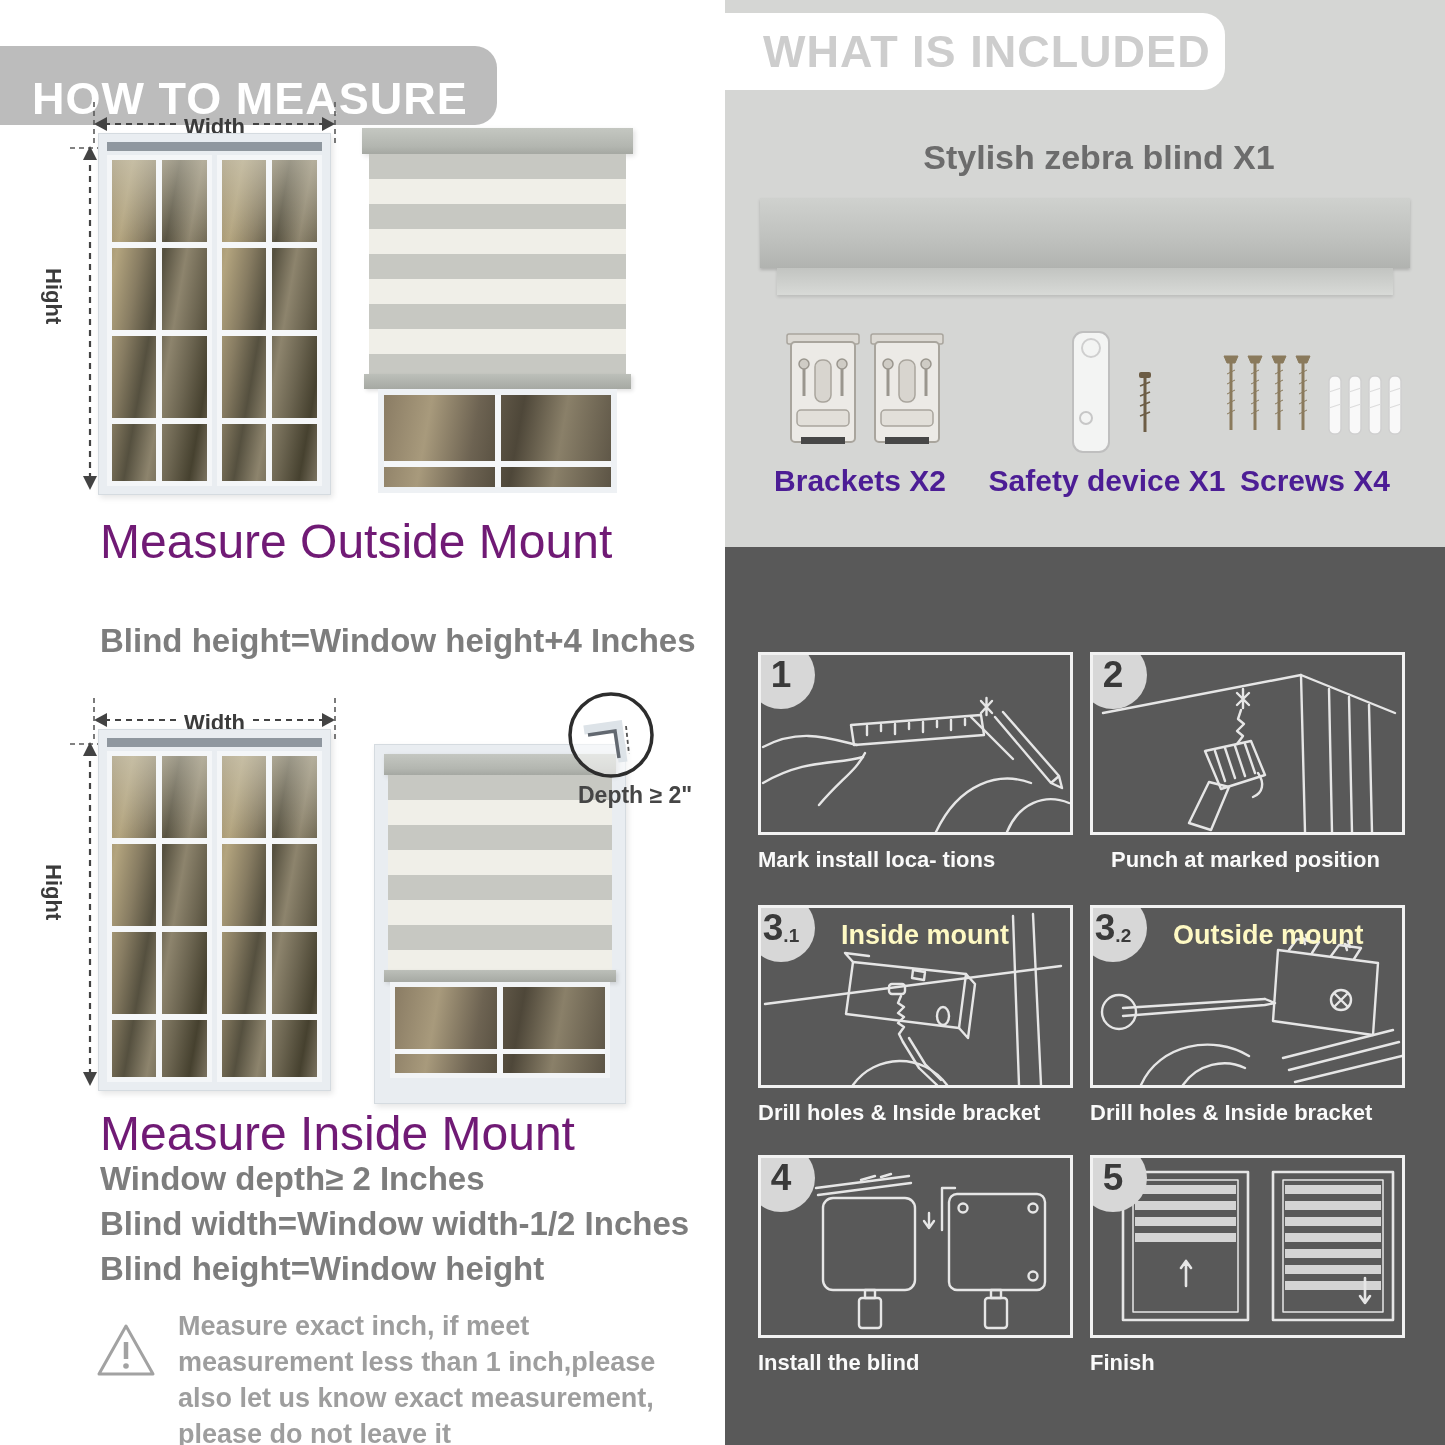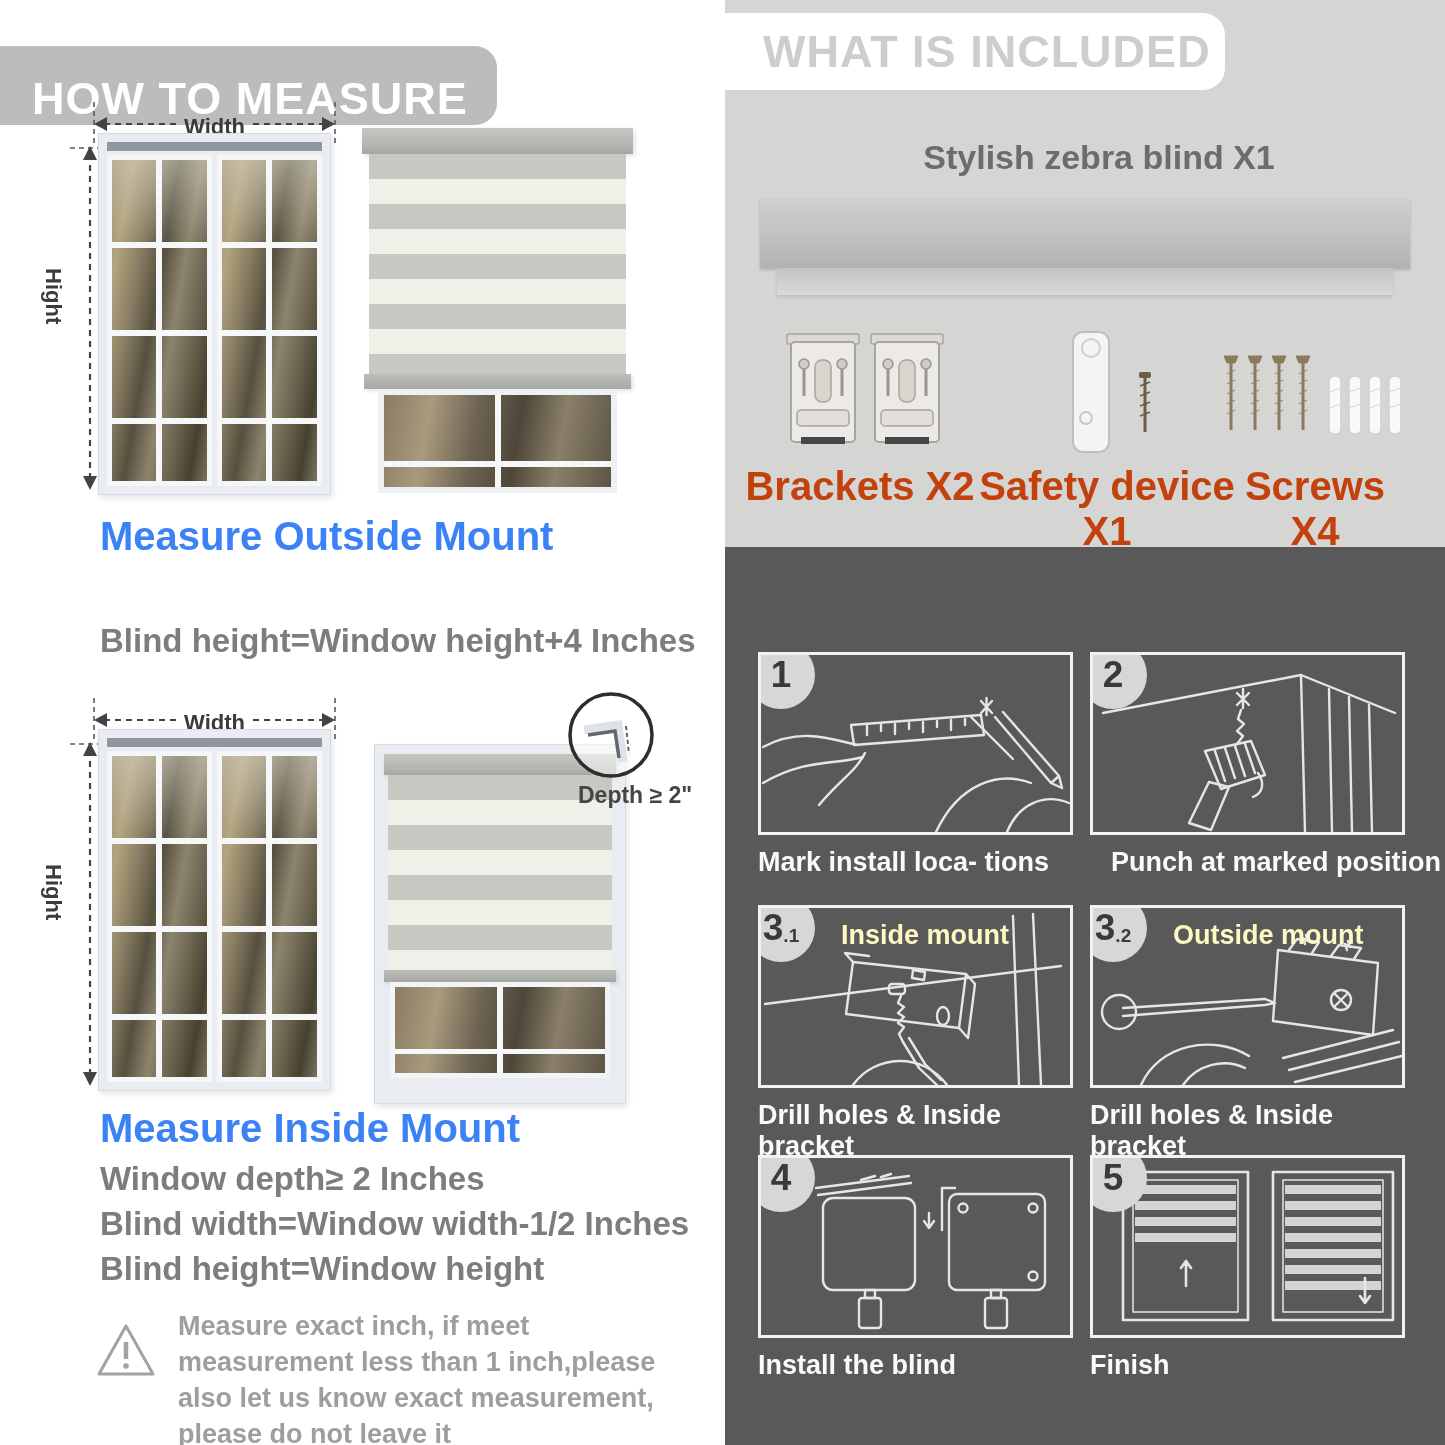--- a/index.html
+++ b/index.html
@@ -70,7 +70,7 @@
             box-shadow:0 2px 3px rgba(0,0,0,0.18);}
   .rail-valance{position:absolute;left:52px;top:268px;width:616px;height:27px;
             background:linear-gradient(180deg,#c2c4c1,#d8dad7);box-shadow:0 2px 3px rgba(0,0,0,0.12);}
-  .item-label{position:absolute;font-size:40px;font-weight:bold;color:#c2410c;text-align:center;}
+  .item-label{position:absolute;font-size:30px;font-weight:bold;color:#4c1d95;text-align:center;}
 
   .dark-section{position:absolute;left:0;top:547px;width:720px;height:898px;background:#595959;}
   .banner-dark{position:absolute;left:0;top:8px;width:585px;height:80px;background:#ffffff;

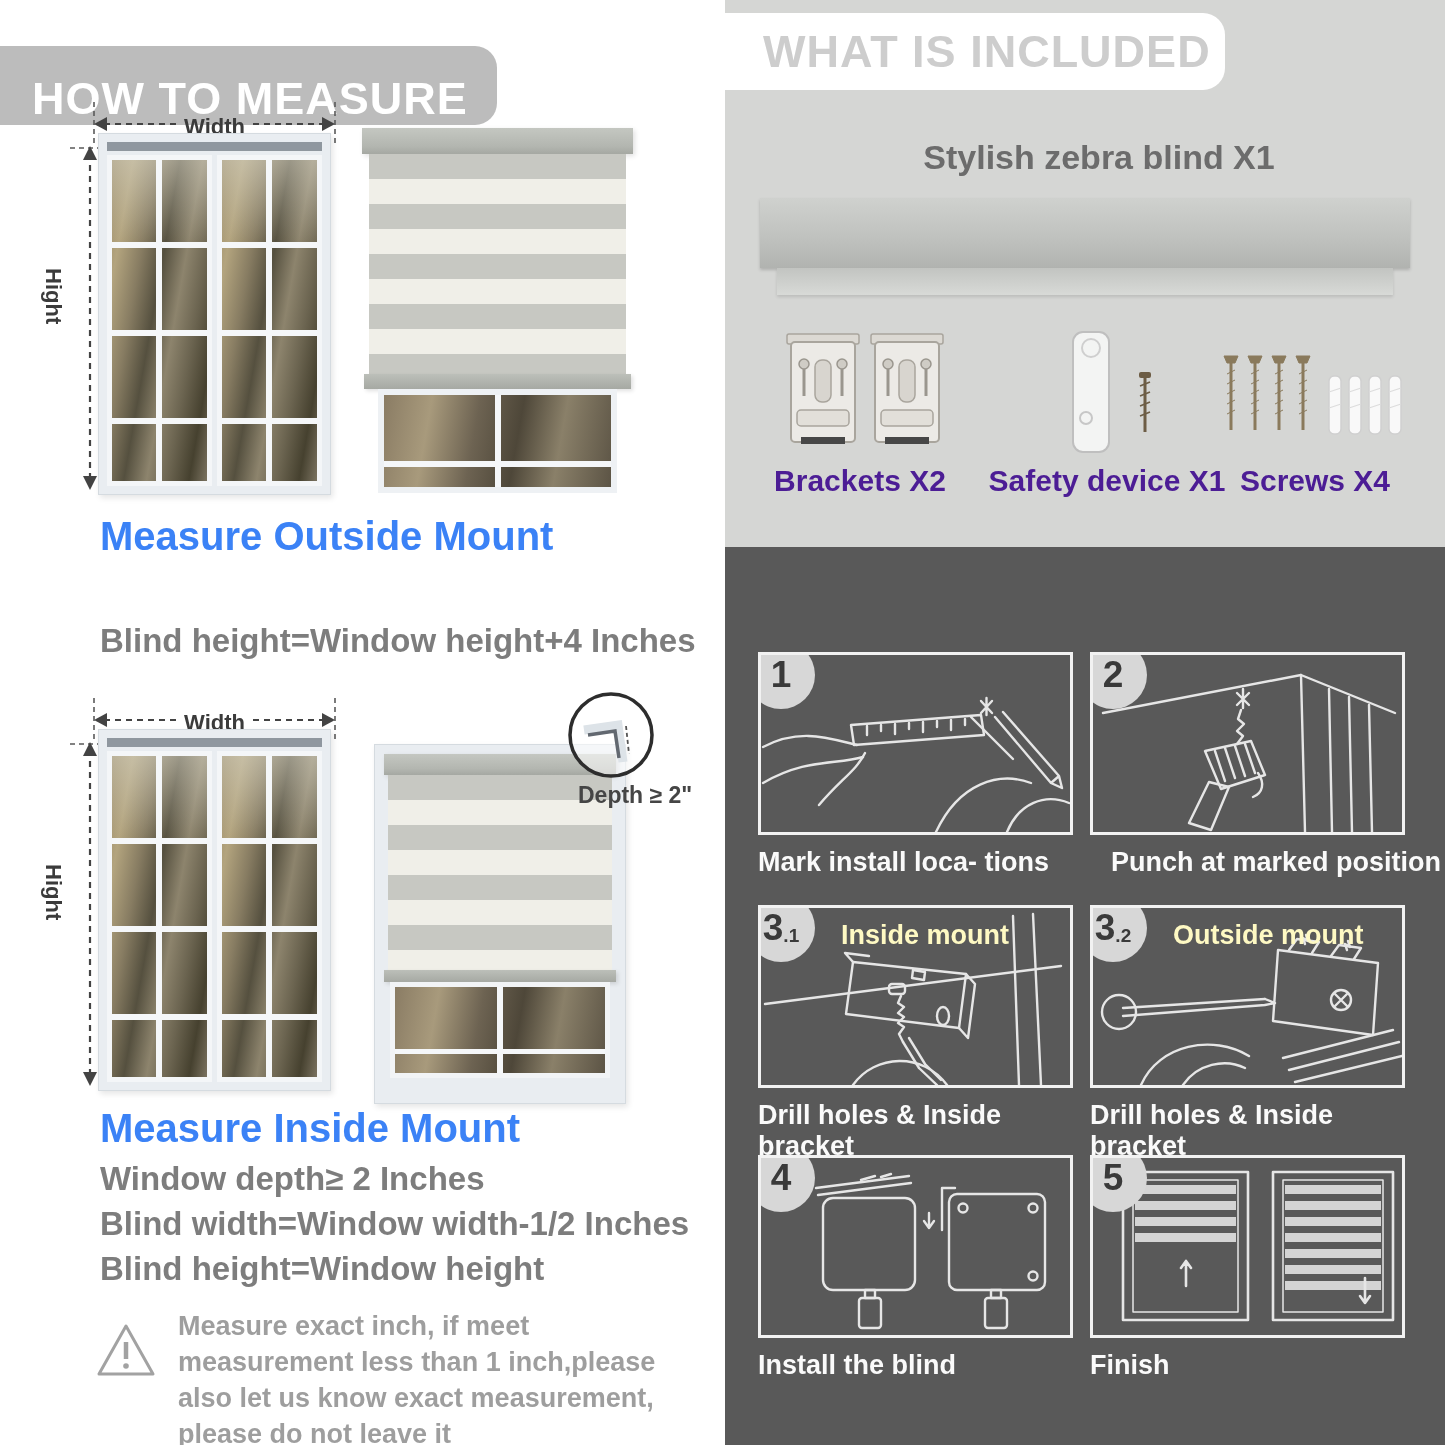--- a/index.html
+++ b/index.html
@@ -51,7 +51,7 @@
                font-size:22px;font-weight:bold;color:#3b3b3b;background:transparent;}
   .vlabel{position:absolute;writing-mode:vertical-rl;font-size:22px;font-weight:bold;color:#3b3b3b;}
 
-  .h-outside{position:absolute;font-size:40px;font-weight:bold;color:#3b82f6;}
+  .h-outside{position:absolute;font-size:48px;font-weight:normal;color:#701a75;}
   .f-line{position:absolute;font-size:33px;font-weight:bold;color:#7d7d7d;}
   .depth-lbl{position:absolute;font-size:23px;font-weight:bold;color:#454545;}
 

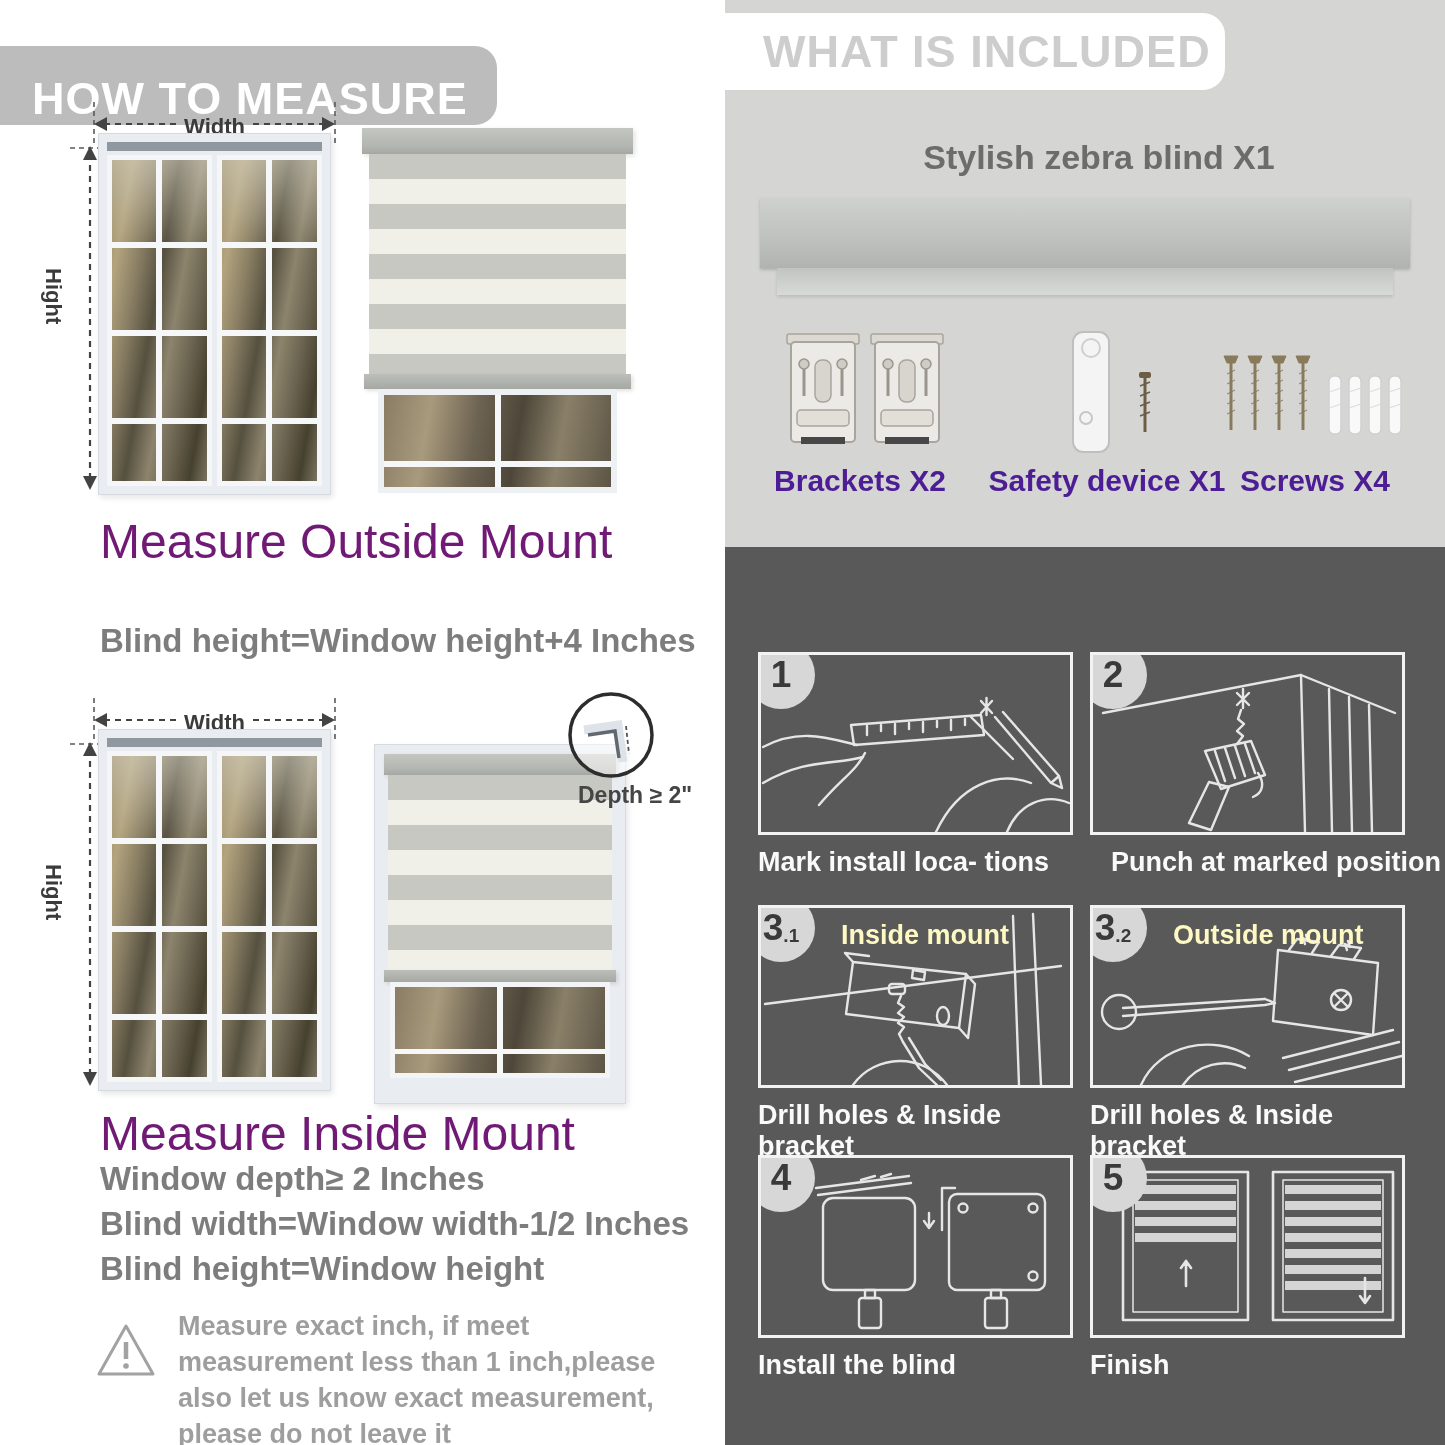--- a/index.html
+++ b/index.html
@@ -84,7 +84,7 @@
   .badge .num{font-size:37px;}
   .badge .sub{font-size:19px;margin-top:16px;}
   .step-title{position:absolute;left:80px;top:12px;color:#fef9c3;font-weight:bold;font-size:27px;}
-  .caption{position:absolute;width:345px;color:#fafafa;font-weight:bold;font-size:27px;}
+  .caption{position:absolute;width:345px;color:#fafafa;font-weight:bold;font-size:22px;}
 </style>
 </head>
 <body>

